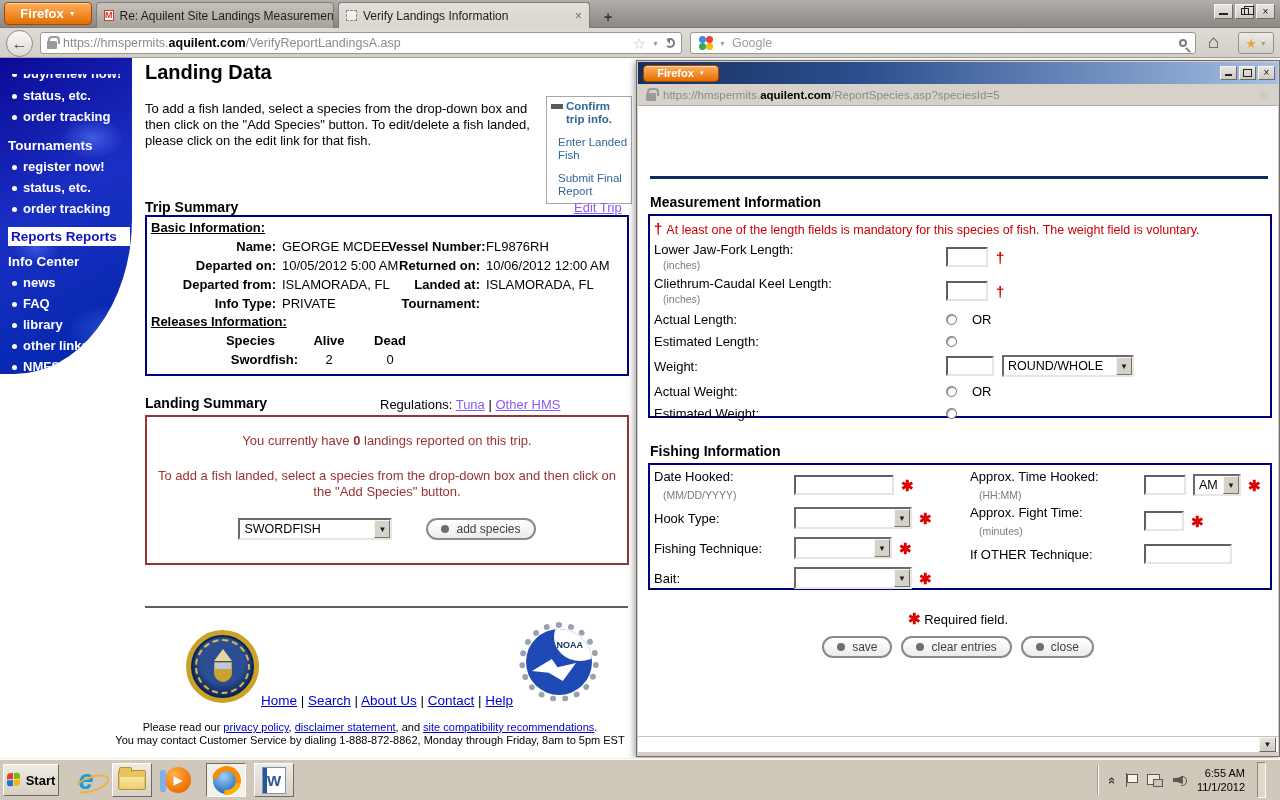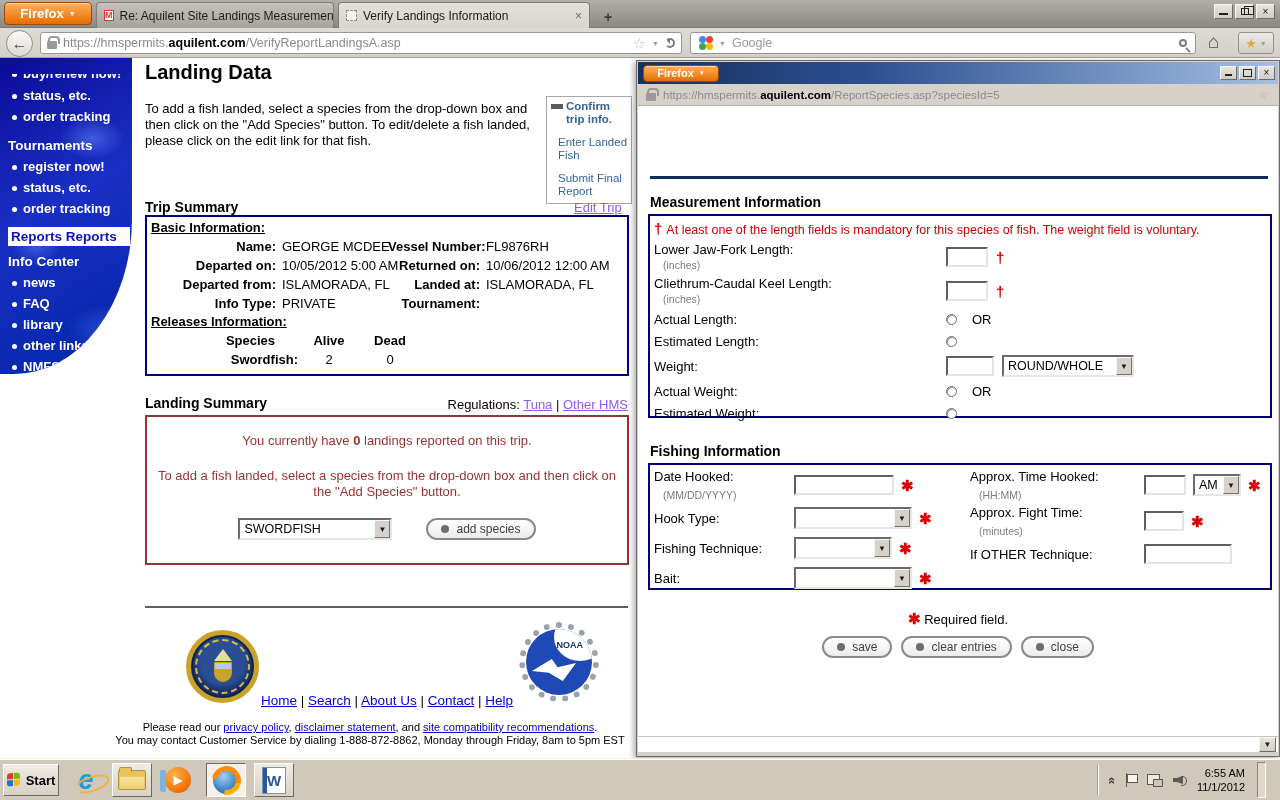--- a/index.html
+++ b/index.html
@@ -104,7 +104,7 @@
   .reldrow .rl { font-weight:bold; text-align:right; }
   .reldrow .rv { text-align:center; }
   #landHead { position:absolute; left:145px; top:395px; }
-  #regline { position:absolute; left:380px; top:397px; width:248px; text-align:right; font-size:13px; white-space:nowrap; }
+  #regline { position:absolute; left:380px; top:397px; width:248px; text-align:left; font-size:13px; white-space:nowrap; }
   #landBox { position:absolute; left:145px; top:415px; width:484px; height:150px; border:2px solid #943434;
              color:#993333; font-size:13px; text-align:center; padding-top:16px; }
   #landBox .b0 { font-weight:bold; }

